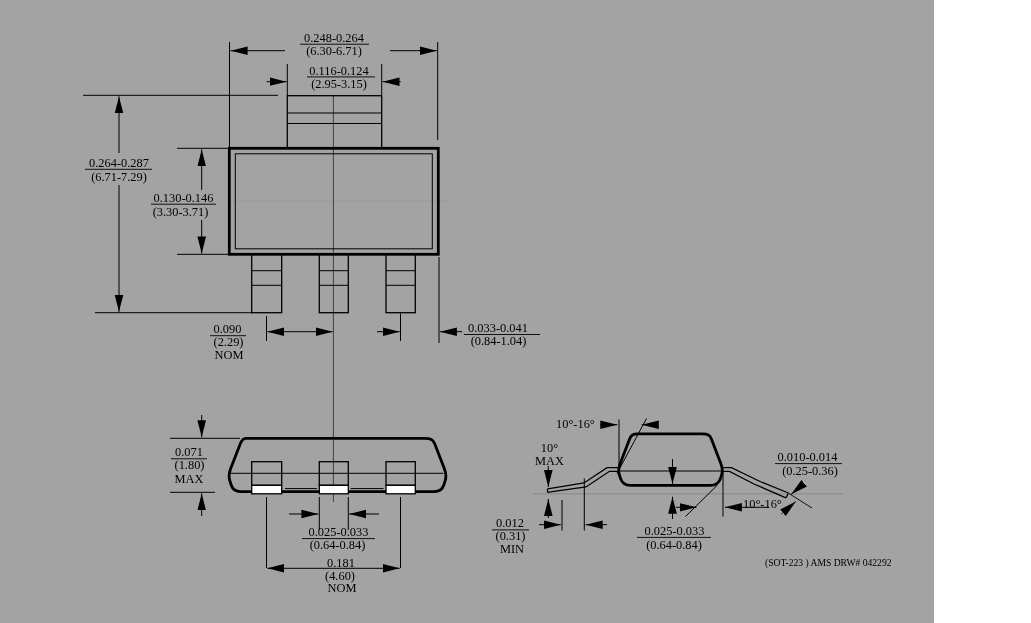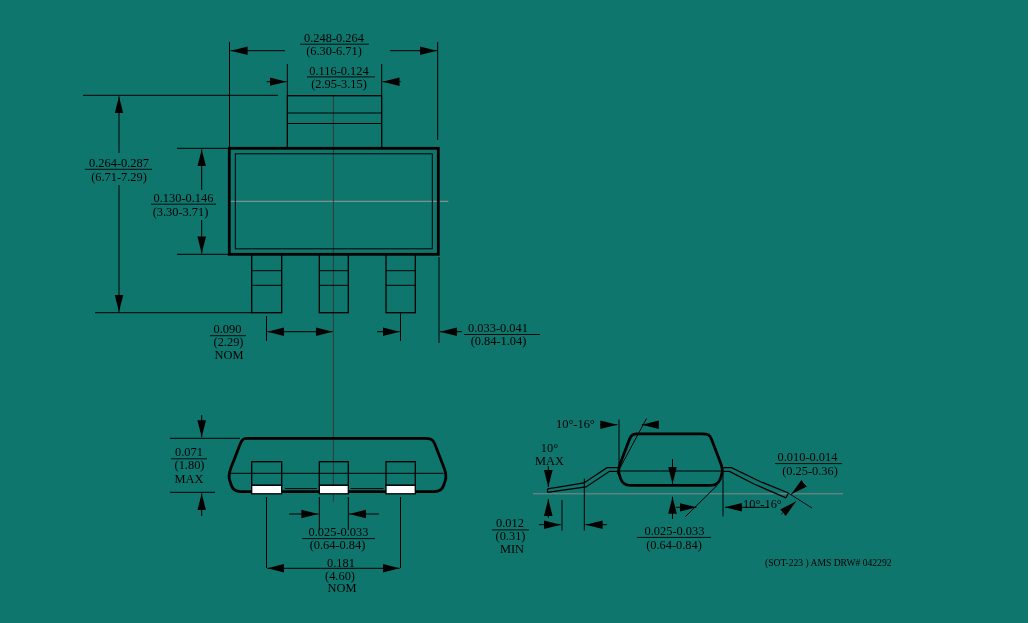--- a/index.html
+++ b/index.html
@@ -3,7 +3,7 @@
 <meta charset="utf-8">
 <style>
   html,body{margin:0;padding:0;background:#fff;}
-  .stage{position:relative;width:1028px;height:623px;background:#0f766e;overflow:hidden;}
+  .stage{position:relative;width:934px;height:623px;background:#a3a3a3;overflow:hidden;}
   svg{position:absolute;left:0;top:0;}
   .thick{stroke:#000;stroke-width:2.8;fill:none;}
   .med{stroke:#000;stroke-width:1.3;fill:none;}

